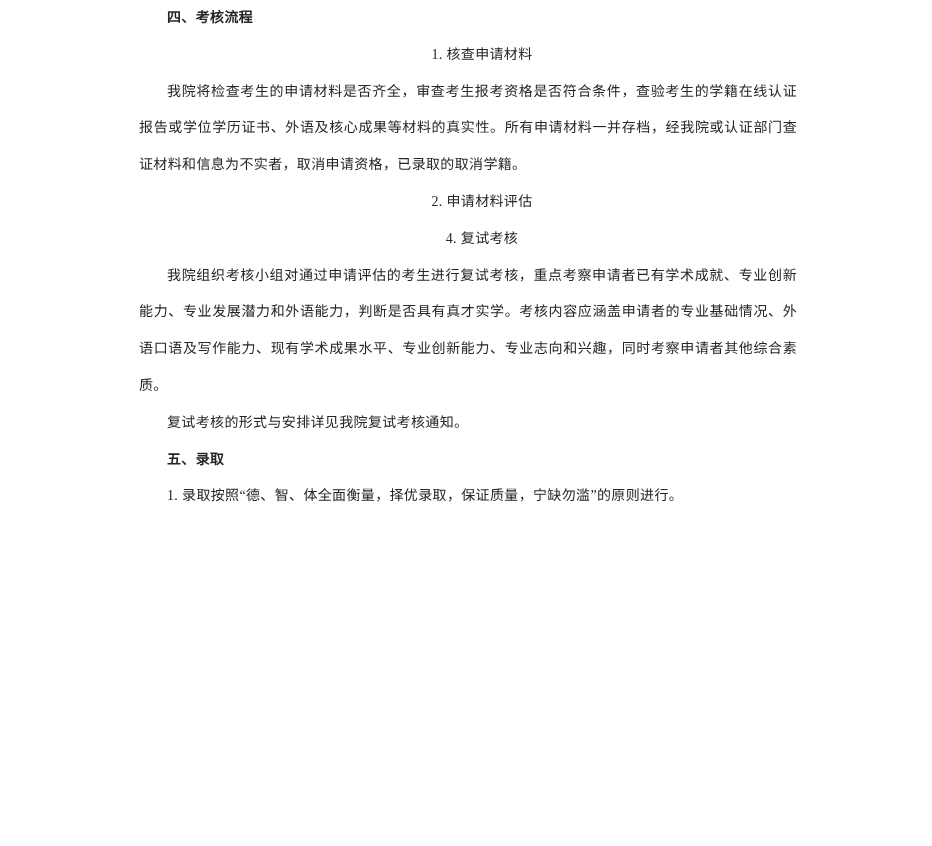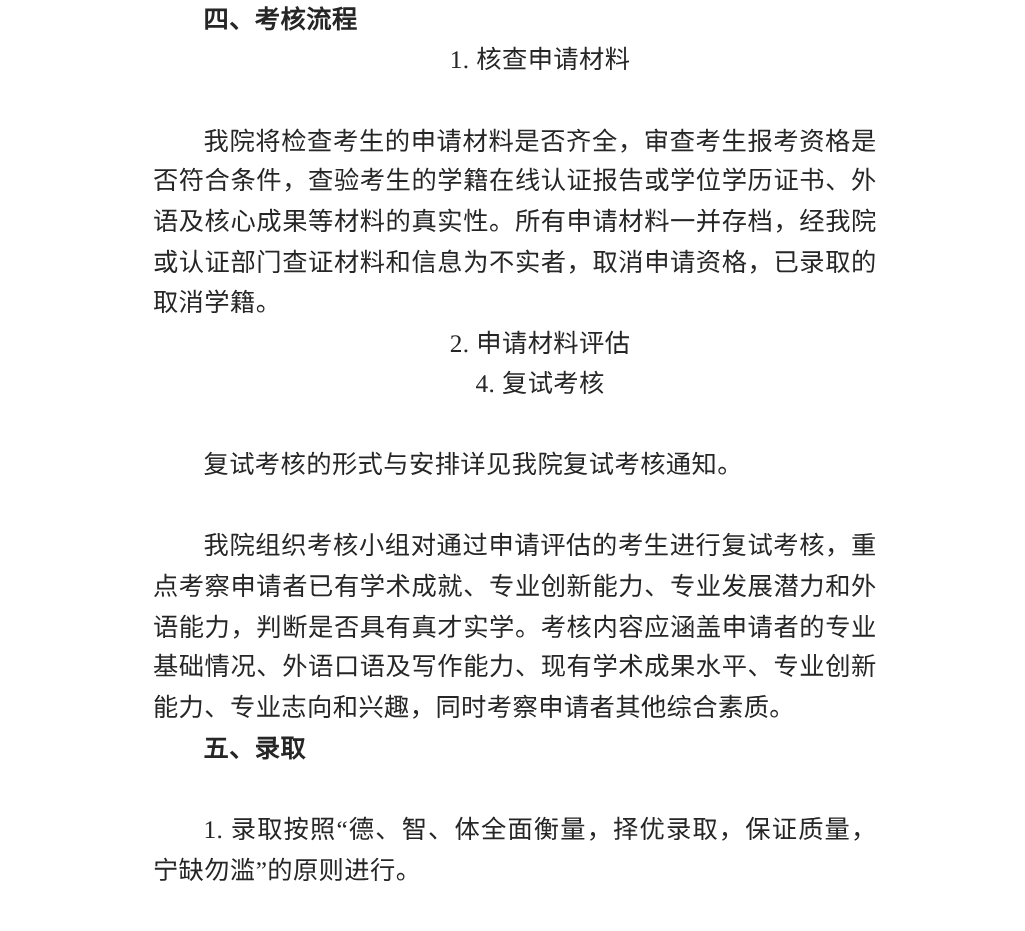--- a/index.html
+++ b/index.html
@@ -23,7 +23,7 @@
   }
   .block {
     margin: 0;
-    font-size: 23px;
+    font-size: 14px;
     line-height: 36.8px;
     letter-spacing: 0.35px;
     text-indent: 2em;

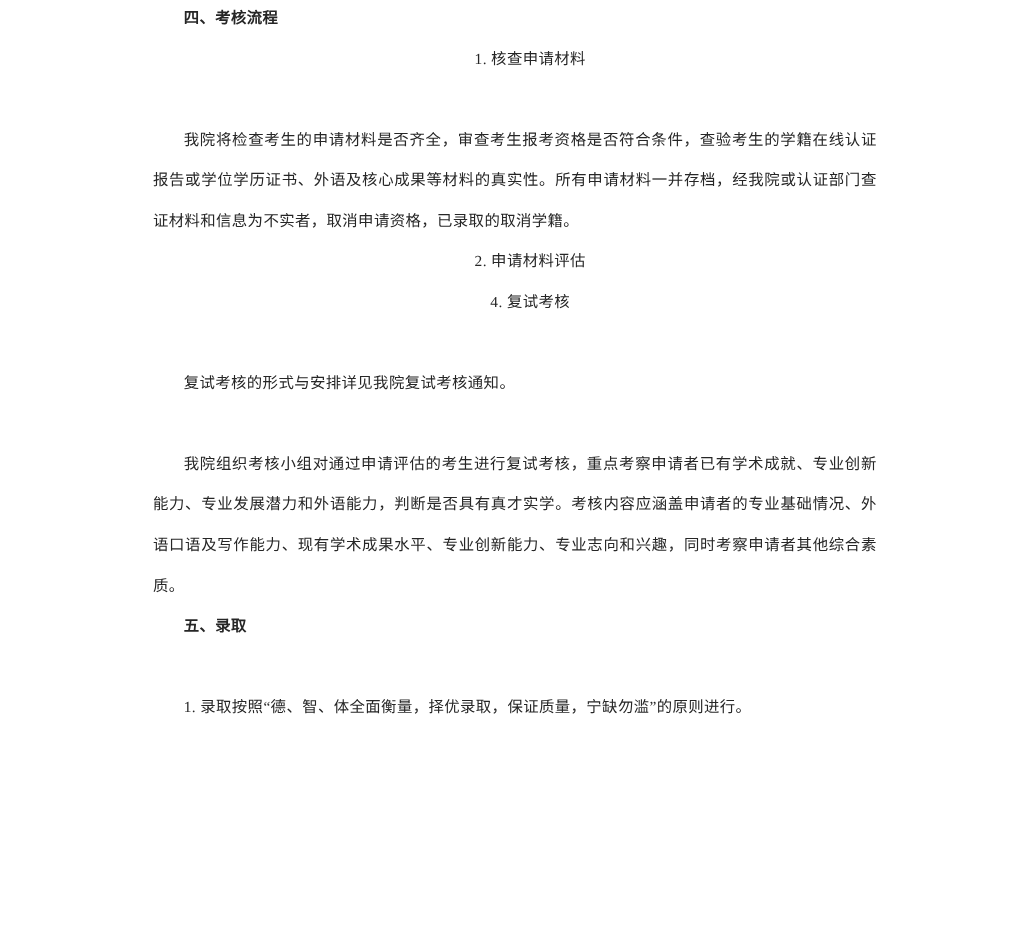--- a/index.html
+++ b/index.html
@@ -40,7 +40,6 @@
     font-weight: normal;
     text-align: justify;
     text-justify: inter-character;
-    margin-top: 37px;
   }
 </style>
 </head>

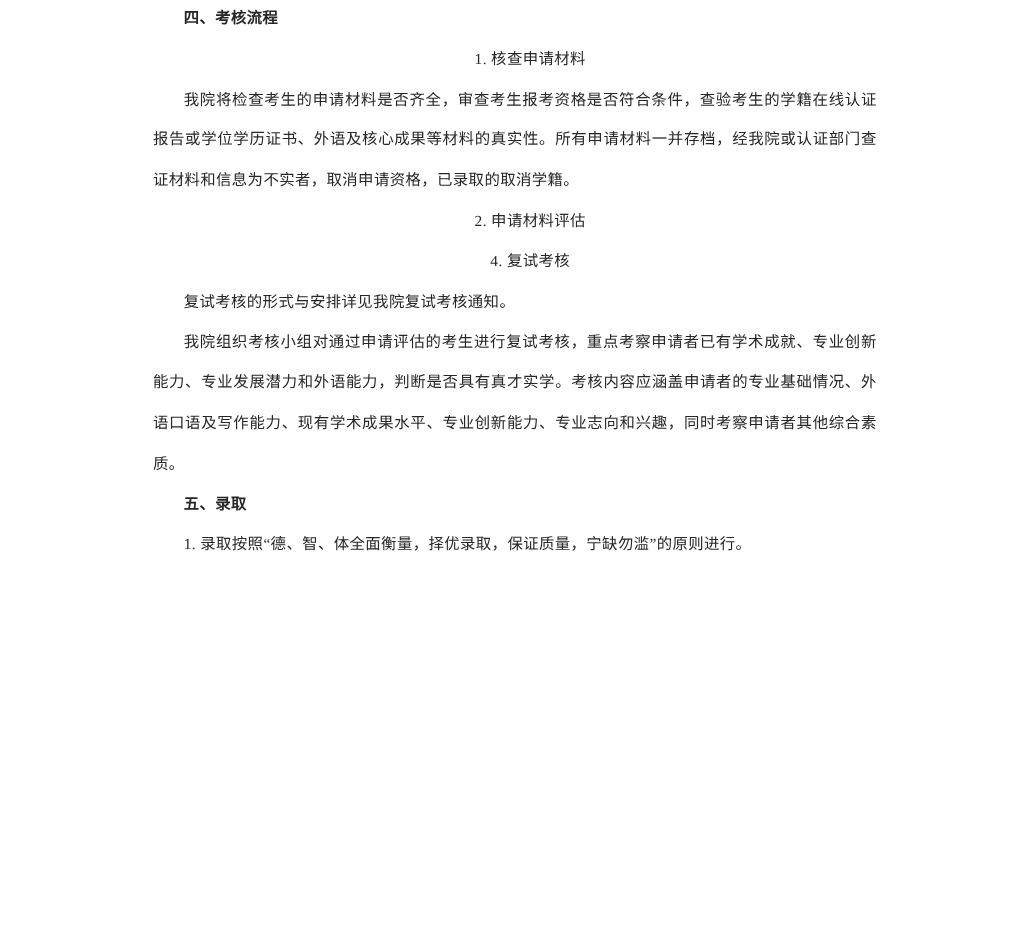--- a/index.html
+++ b/index.html
@@ -57,9 +57,9 @@
 
   <p class="block subheading">4. 复试考核</p>
 
+  <p class="block para">我院组织考核小组对通过申请评估的考生进行复试考核，重点考察申请者已有学术成就、专业创新能力、专业发展潜力和外语能力，判断是否具有真才实学。考核内容应涵盖申请者的专业基础情况、外语口语及写作能力、现有学术成果水平、专业创新能力、专业志向和兴趣，同时考察申请者其他综合素质。</p>
+
   <p class="block para">复试考核的形式与安排详见我院复试考核通知。</p>
-
-  <p class="block para">我院组织考核小组对通过申请评估的考生进行复试考核，重点考察申请者已有学术成就、专业创新能力、专业发展潜力和外语能力，判断是否具有真才实学。考核内容应涵盖申请者的专业基础情况、外语口语及写作能力、现有学术成果水平、专业创新能力、专业志向和兴趣，同时考察申请者其他综合素质。</p>
 
 
 

